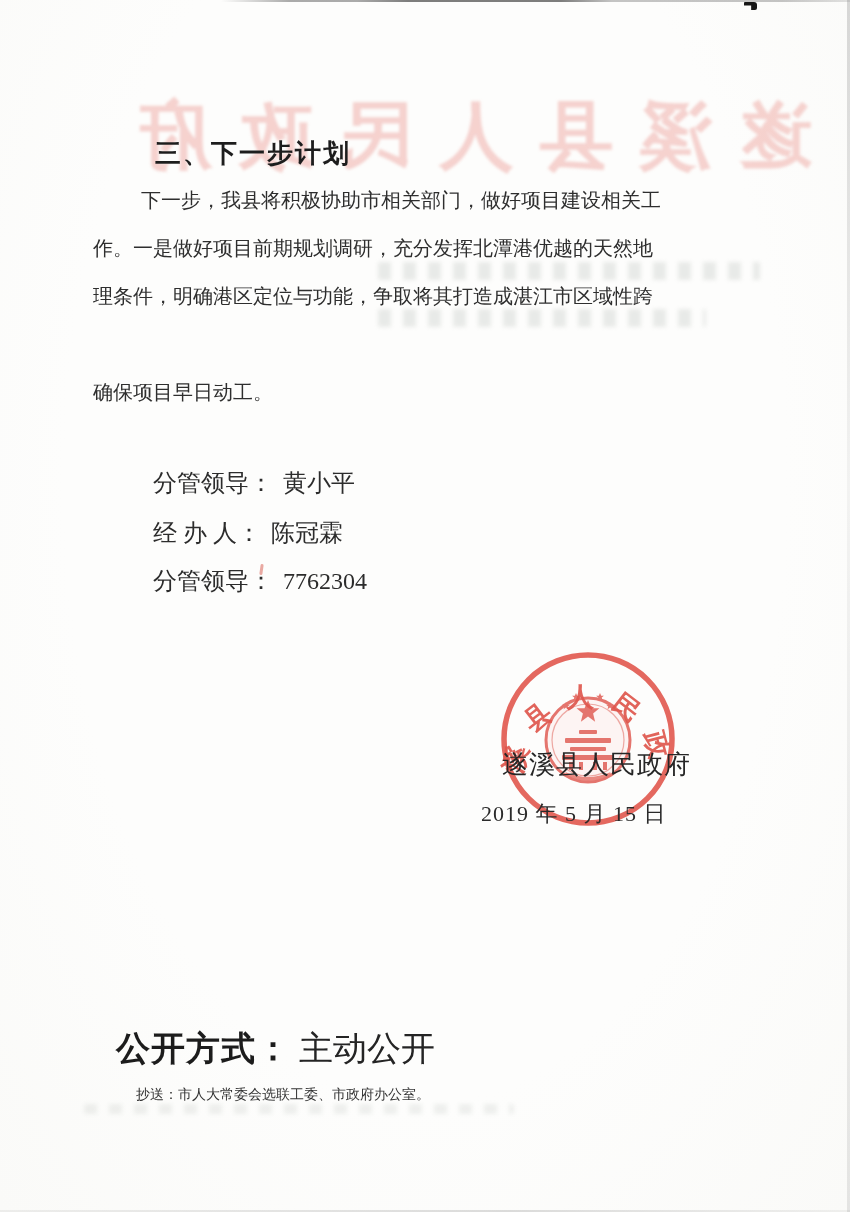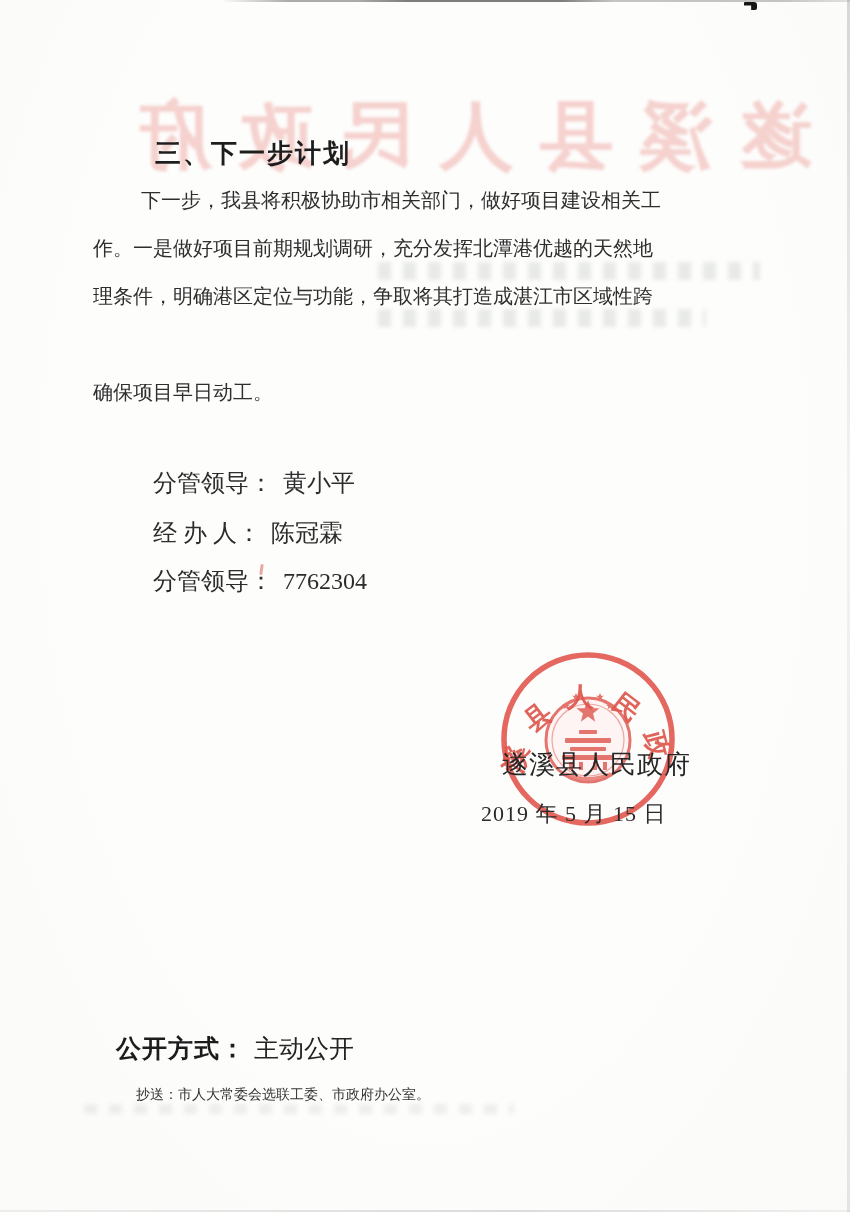--- a/index.html
+++ b/index.html
@@ -102,7 +102,7 @@
     color:#2a2a2a;white-space:nowrap;
   }
   .disclosure{
-    position:absolute;left:116px;top:1033px;font-size:25px;line-height:30px;
+    position:absolute;left:116px;top:1033px;font-size:34px;line-height:30px;
     white-space:nowrap;color:#242424;
   }
   .disclosure .dlabel{

